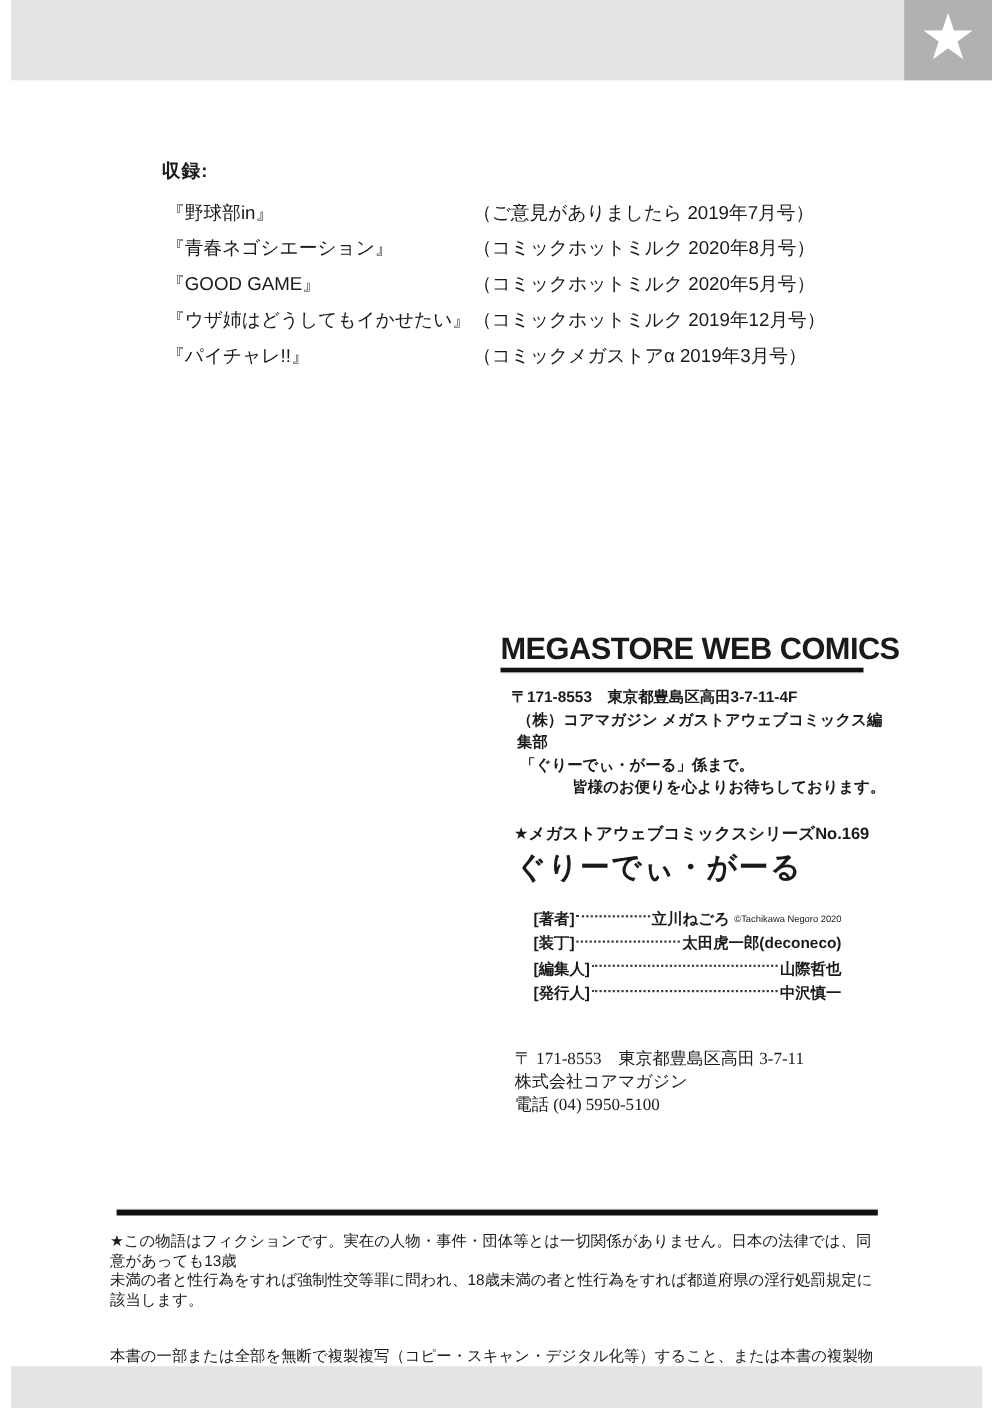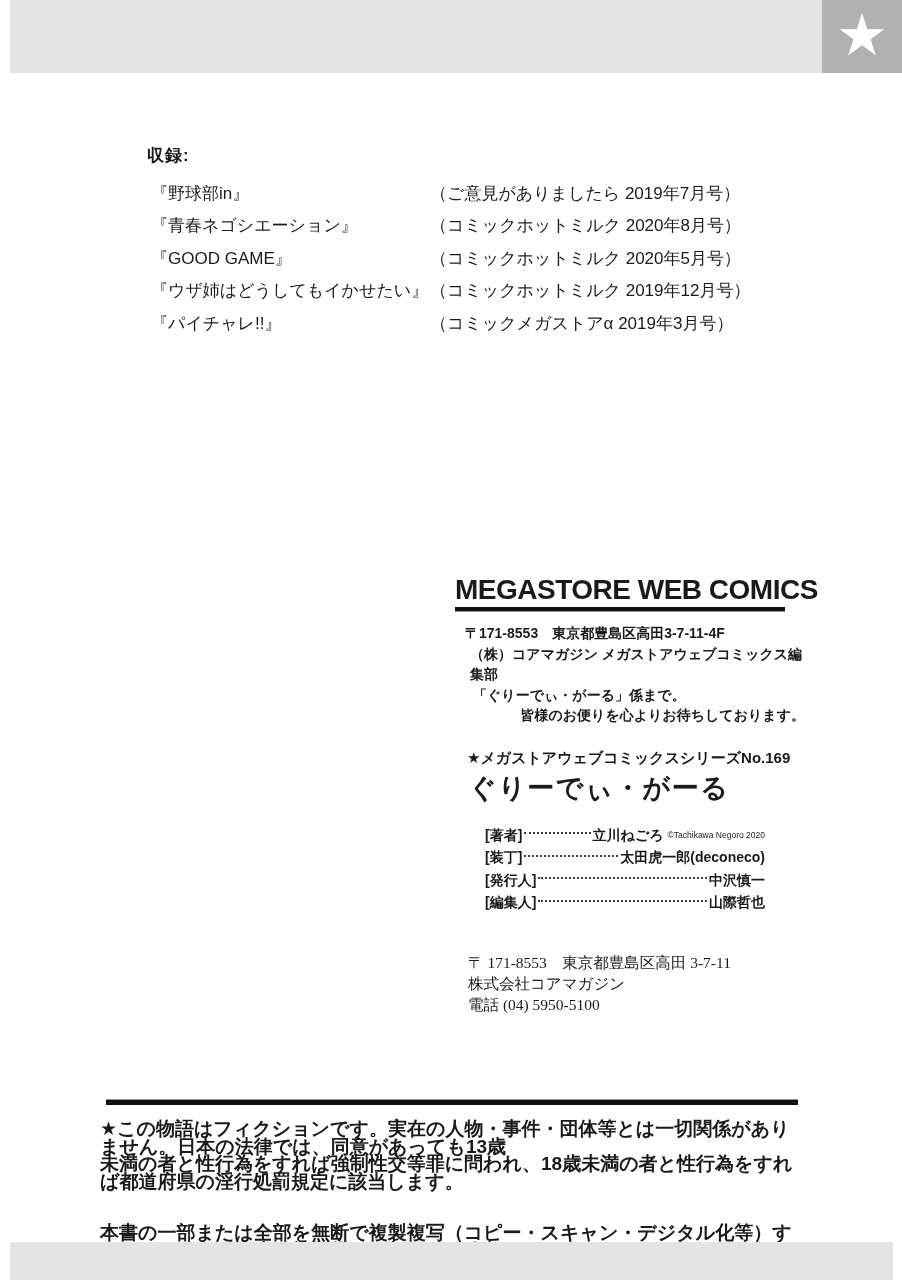--- a/index.html
+++ b/index.html
@@ -117,14 +117,14 @@
         <span class="credit-value">太田虎一郎(deconeco)</span>
       </div>
       <div class="credit-row">
+        <span class="credit-label">[編集人]</span>
+        <span class="credit-leader"></span>
+        <span class="credit-value">山際哲也</span>
+      </div>
+      <div class="credit-row">
         <span class="credit-label">[発行人]</span>
         <span class="credit-leader"></span>
         <span class="credit-value">中沢慎一</span>
-      </div>
-      <div class="credit-row">
-        <span class="credit-label">[編集人]</span>
-        <span class="credit-leader"></span>
-        <span class="credit-value">山際哲也</span>
       </div>
     </div>
 

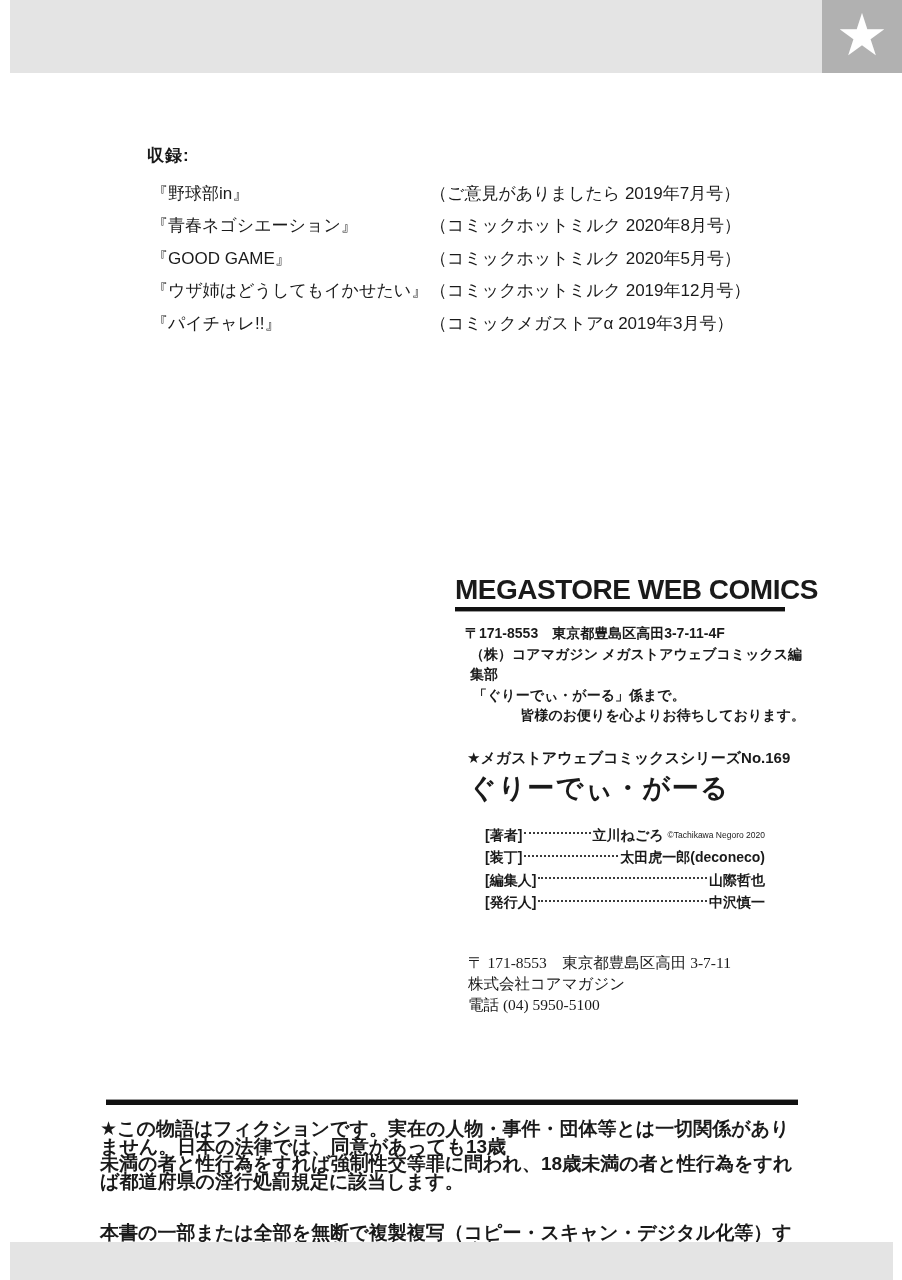--- a/index.html
+++ b/index.html
@@ -48,8 +48,8 @@
   
   .divider { position:absolute; left:106px; top:1099px; width:692px; height:3px;
     border-top:1px solid #999; border-bottom:5px solid #111; }
-  .legal-text { position:absolute; left:100px; width:704px; font-size:19px; line-height:17.5px;
-    font-weight:700; white-space:pre-line; letter-spacing:0; }
+  .legal-text { position:absolute; left:100px; width:704px; font-size:14px; line-height:17.5px;
+    font-weight:400; white-space:pre-line; letter-spacing:0; }
   .fiction-notice { top:1120px; }
   .copyright-notice { top:1224px; }
 </style>

